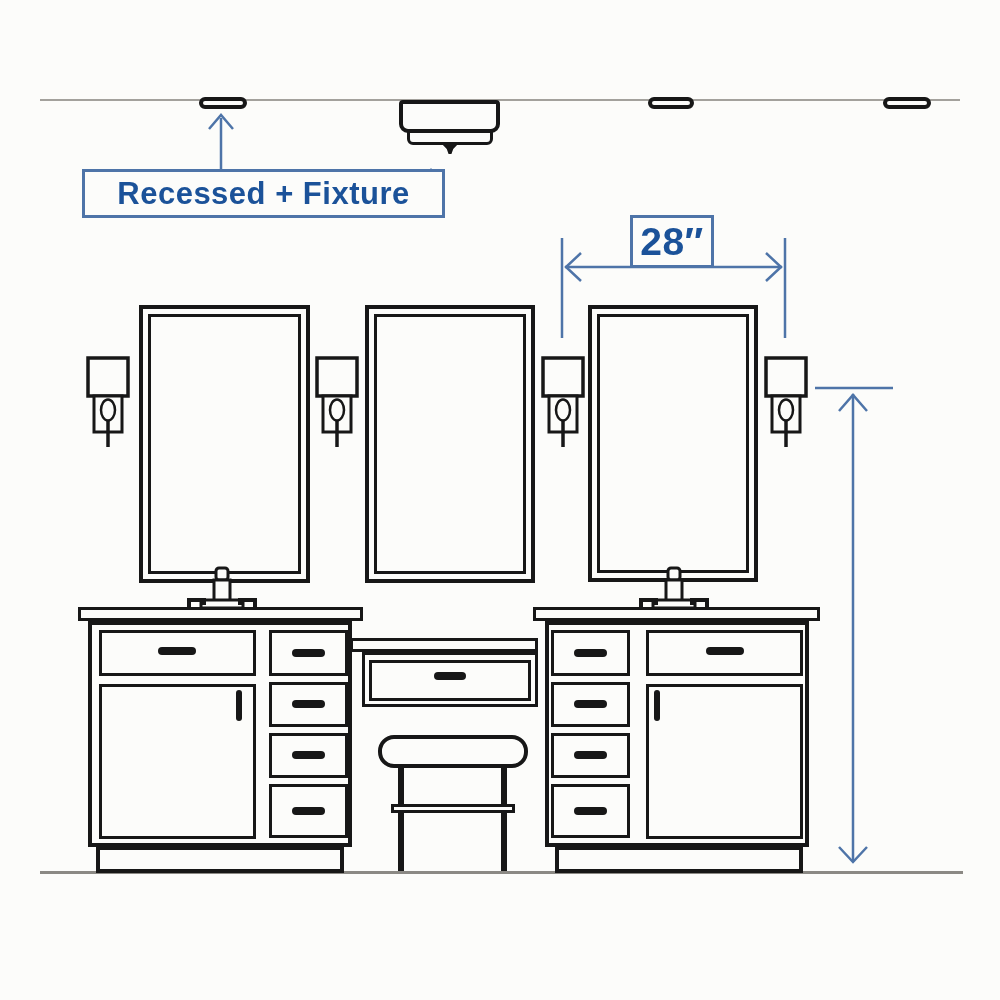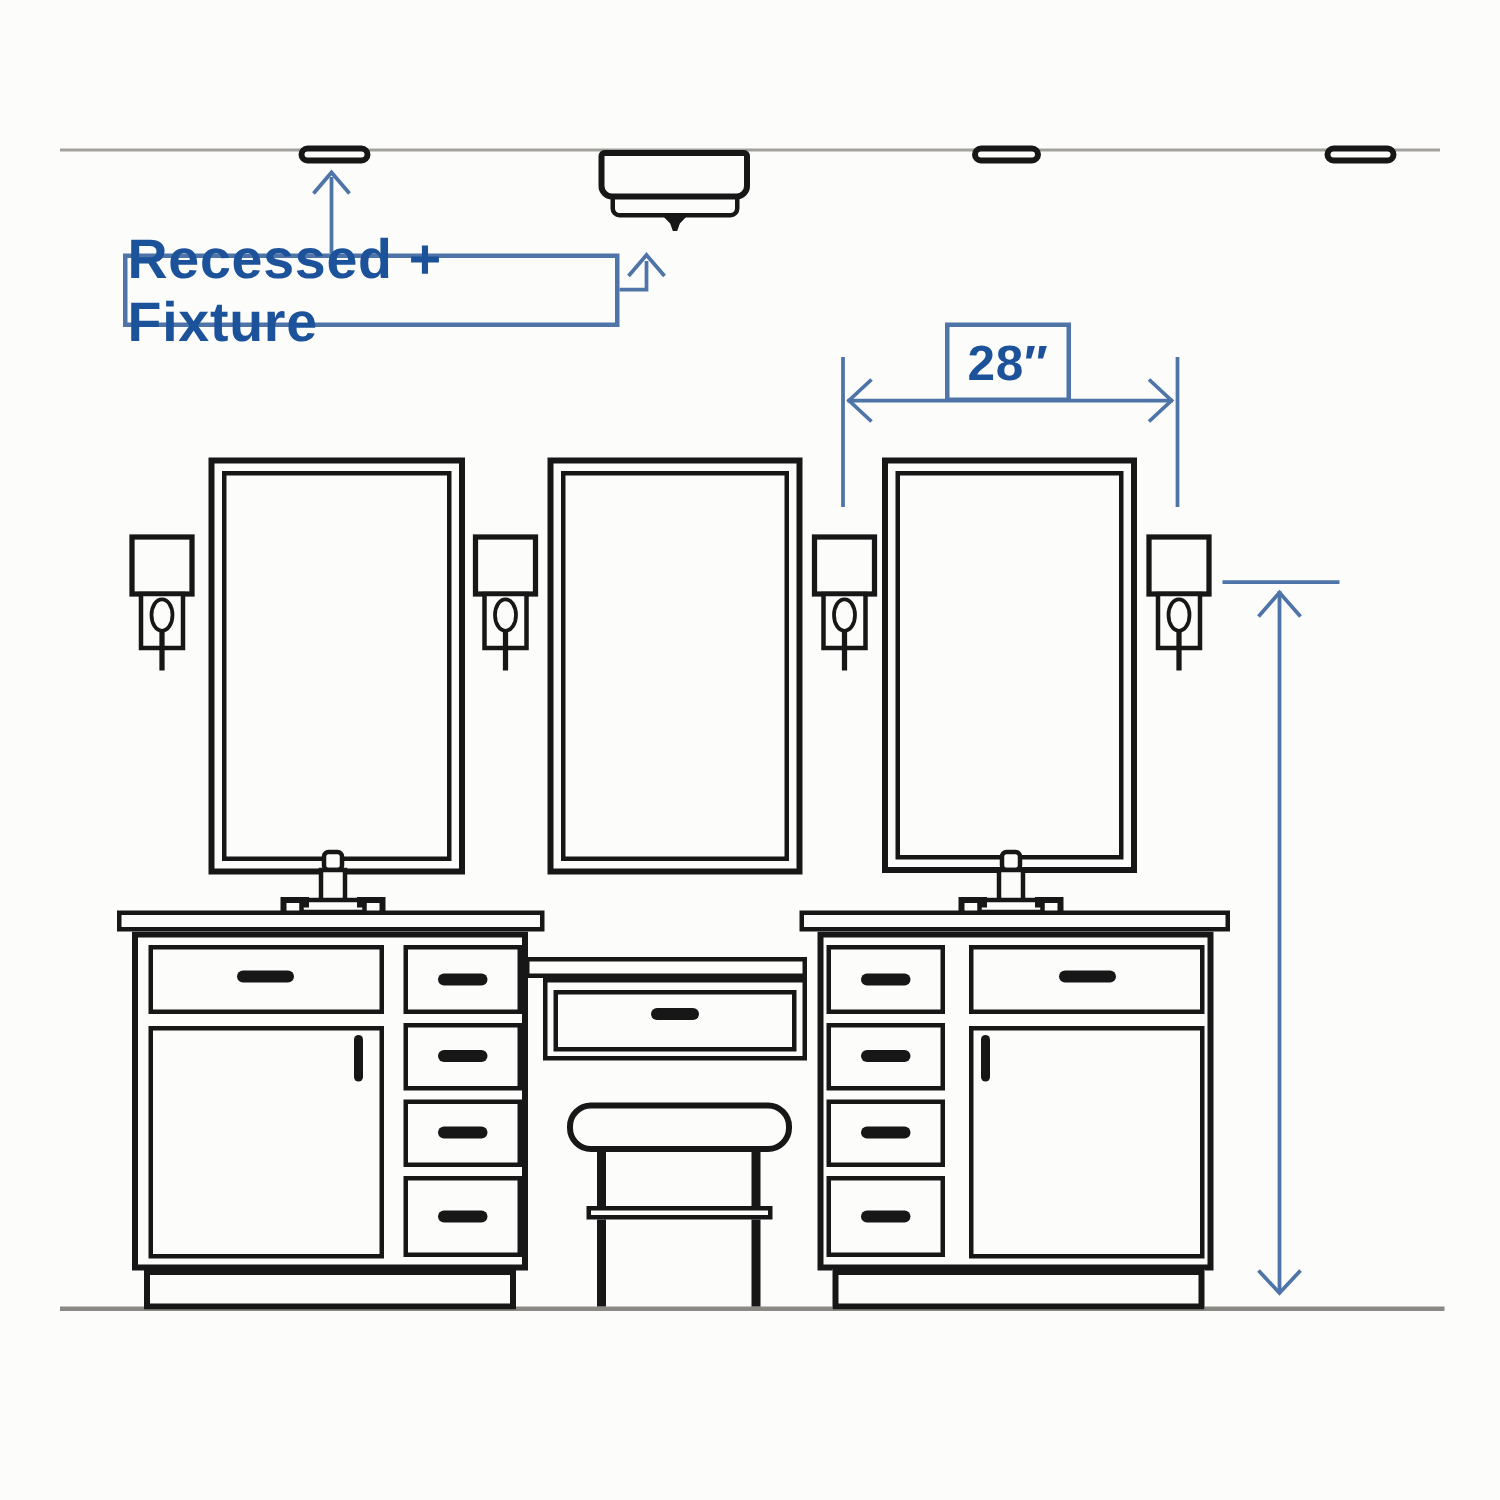--- a/index.html
+++ b/index.html
@@ -172,7 +172,7 @@
     </g>
   </svg>
 
-  <div class="label-box" style="left:82px;top:169px;width:331px;height:49px;font-size:37px;">
+  <div class="label-box" style="left:82px;top:169px;width:363px;height:49px;font-size:31px;">
     <span>Recessed + Fixture</span>
   </div>
   <div class="label-box" style="left:630px;top:215px;width:84px;height:53px;font-size:33px;text-align:center;">

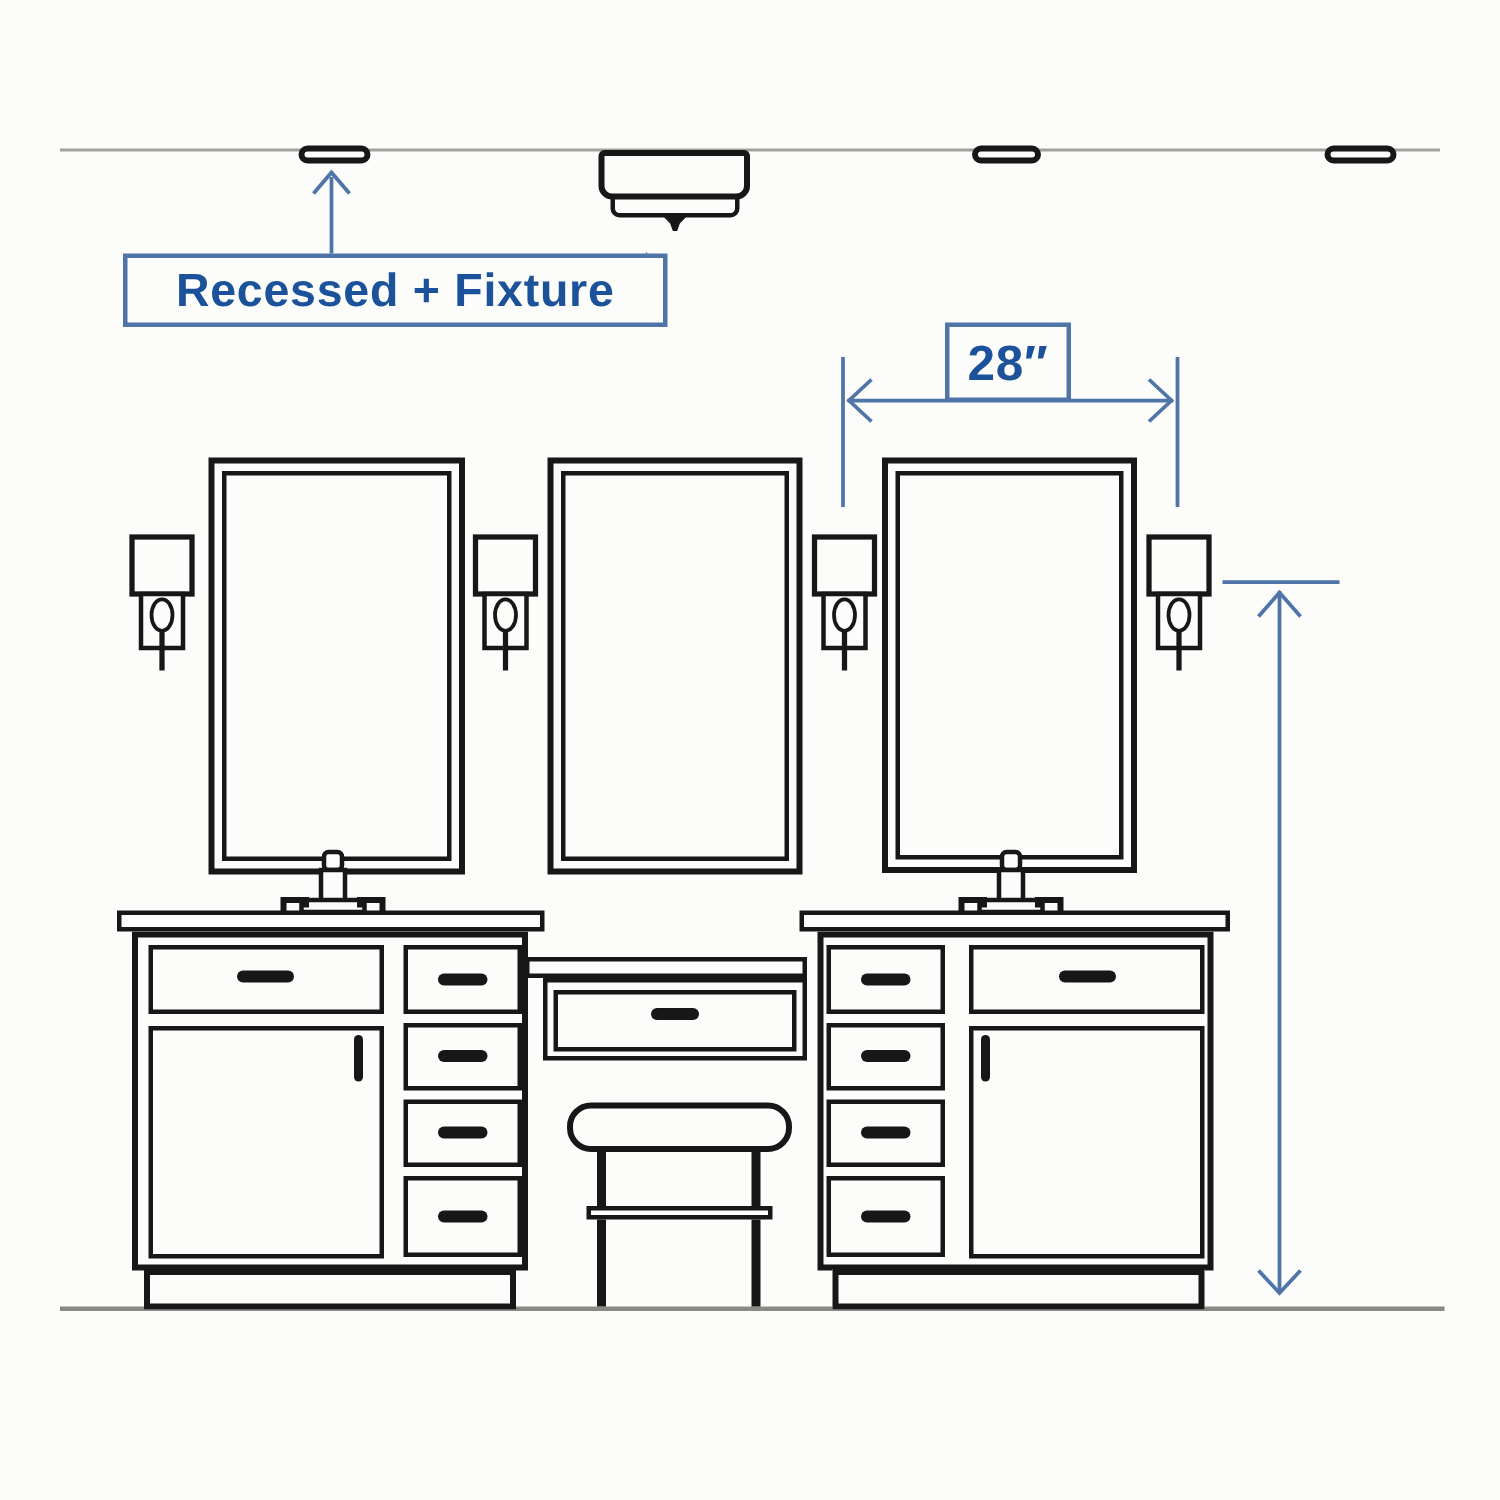--- a/index.html
+++ b/index.html
@@ -175,7 +175,7 @@
   <div class="label-box" style="left:82px;top:169px;width:363px;height:49px;font-size:31px;">
     <span>Recessed + Fixture</span>
   </div>
-  <div class="label-box" style="left:630px;top:215px;width:84px;height:53px;font-size:33px;text-align:center;">
+  <div class="label-box" style="left:630px;top:215px;width:84px;height:53px;font-size:39px;text-align:center;">
     <span>28″</span>
   </div>
 

